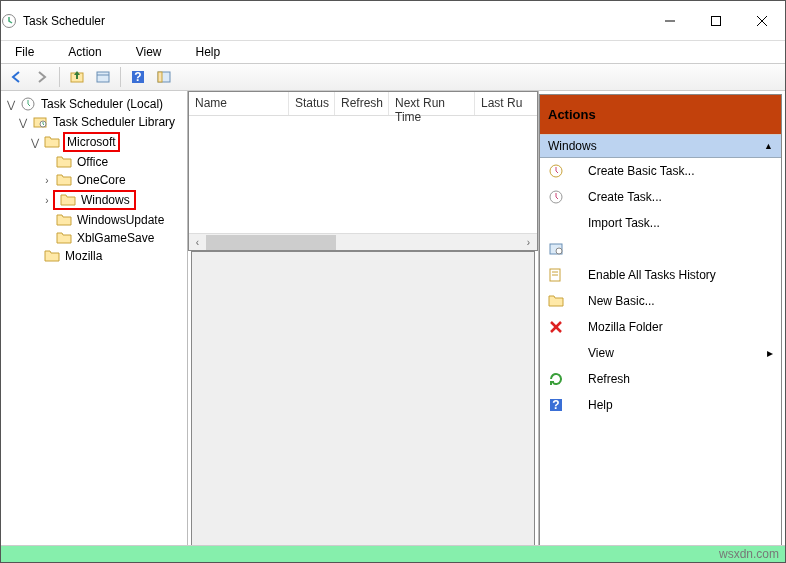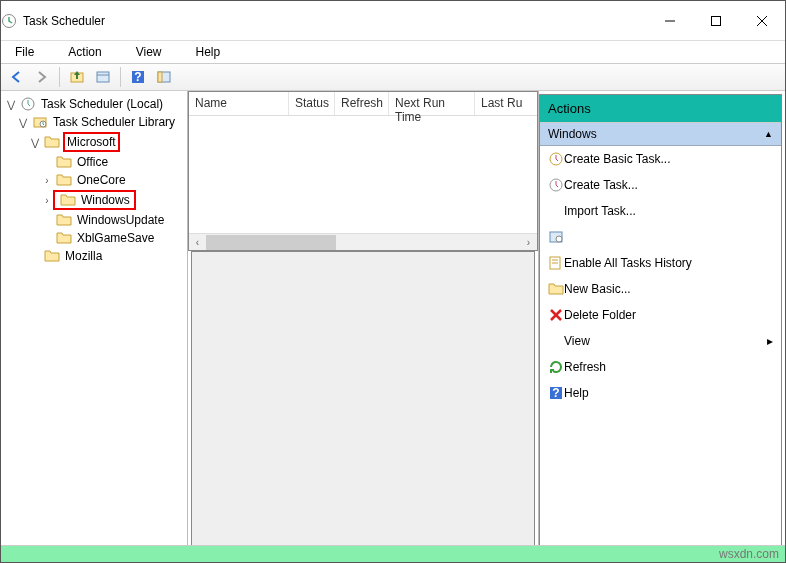--- a/index.html
+++ b/index.html
@@ -31,7 +31,7 @@
 .scroll-h .thumb { flex: 1; }
 .scroll-h .arrow { width: 17px; text-align: center; color: #666; font-size: 10px; }
 .actions-pane { width: 243px; background: #fff; display: flex; flex-direction: column; margin: 3px 3px 3px 0; border: 1px solid #888; }
-.actions-header { background: #14b8a6; padding: 6px 8px; font-weight: normal; border-bottom: 1px solid #ccc; font-size: 13px; }
+.actions-header { background: #c2410c; padding: 12px 8px; font-weight: bold; border-bottom: 1px solid #ccc; font-size: 13px; }
 .actions-sub { background: #bcd3f0; padding: 4px 8px; border-bottom: 1px solid #9ab; display: flex; align-items: center; justify-content: space-between; }
 .actions-sub .tri { font-size: 9px; }
 .action-item { display: flex; align-items: center; padding: 5px 8px; gap: 0; cursor: default; }

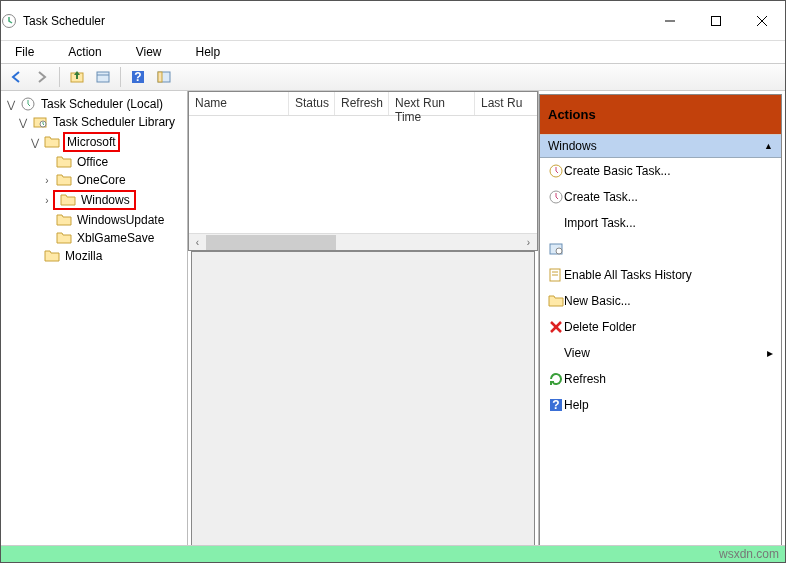--- a/index.html
+++ b/index.html
@@ -34,7 +34,7 @@
 .actions-header { background: #c2410c; padding: 12px 8px; font-weight: bold; border-bottom: 1px solid #ccc; font-size: 13px; }
 .actions-sub { background: #bcd3f0; padding: 4px 8px; border-bottom: 1px solid #9ab; display: flex; align-items: center; justify-content: space-between; }
 .actions-sub .tri { font-size: 9px; }
-.action-item { display: flex; align-items: center; padding: 5px 8px; gap: 0; cursor: default; }
+.action-item { display: flex; align-items: center; padding: 5px 8px; gap: 24px; cursor: default; }
 .action-icon { width: 16px; height: 16px; flex-shrink: 0; }
 .status-bar { position: absolute; bottom: 0; left: 0; right: 0; height: 17px; background: #86efac; border-top: 1px solid #ccc; font-size: 11px; color: #777; text-align: right; padding-right: 6px; line-height: 17px; }
 svg { display: block; }

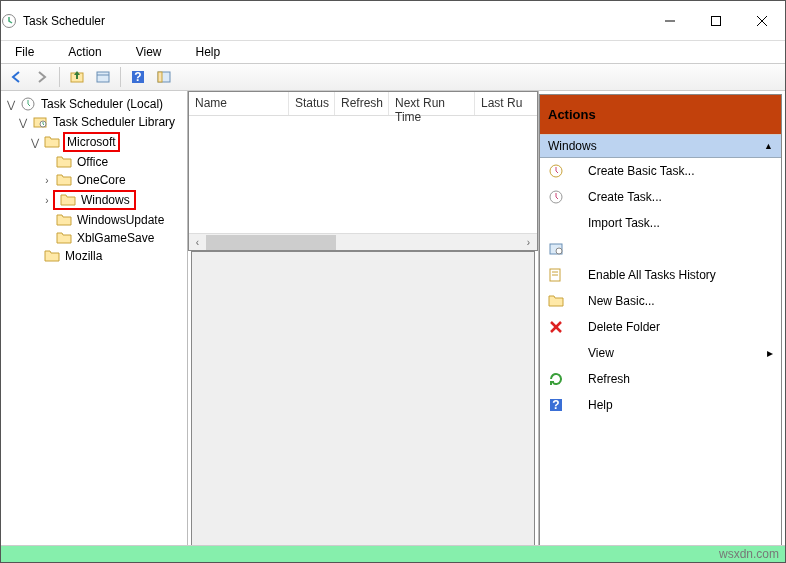--- a/index.html
+++ b/index.html
@@ -288,7 +288,7 @@
             <line x1="13" y1="3" x2="3" y2="13" stroke="#d22" stroke-width="2.5"></line>
           </svg>
         </span>
-      <span>Delete Folder</span>
+      <span>Mozilla Folder</span>
     </div>
     <div class="action-item">
       <span class="action-icon"></span>

